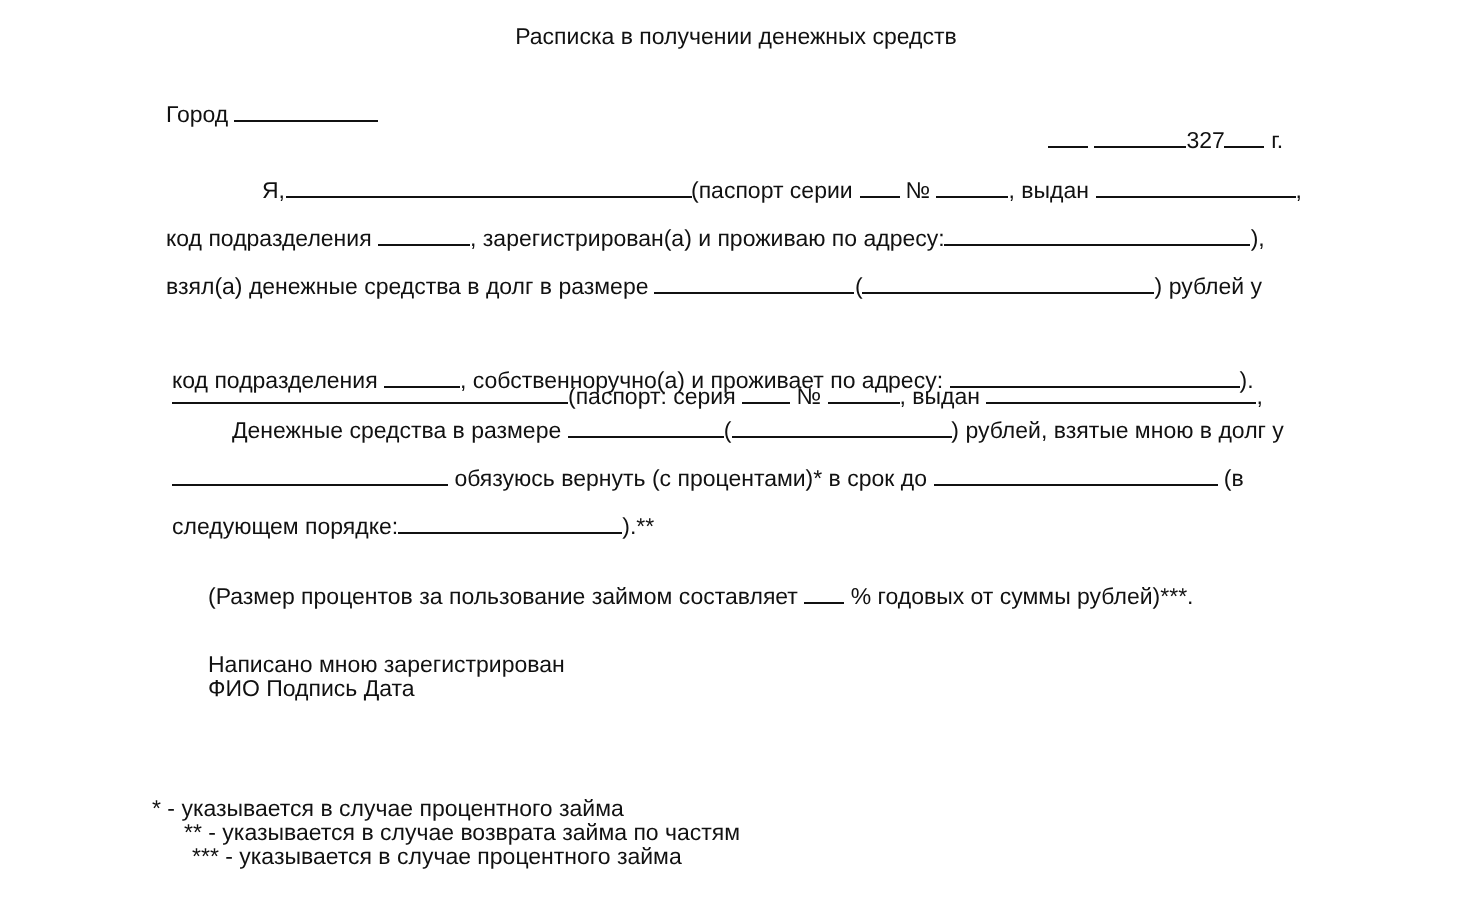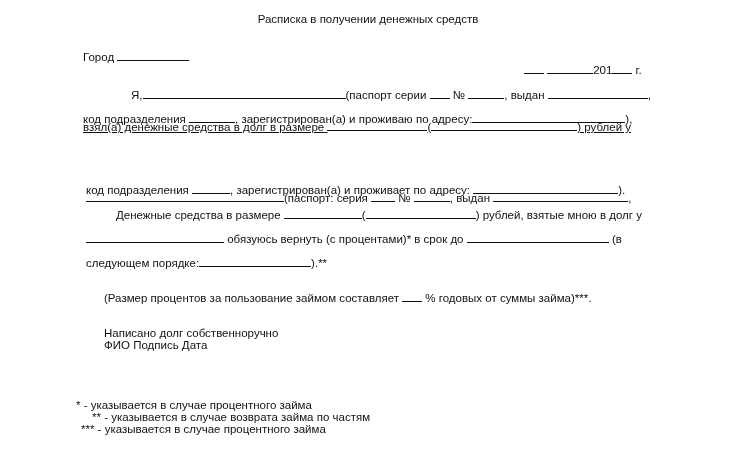--- a/index.html
+++ b/index.html
@@ -21,7 +21,7 @@
 
 <div class="line" style="left:524px; top:62px;">
   <span class="blank" style="width:20px;"></span>
-  <span class="blank" style="width:46px;"></span><span>201</span><span class="blank" style="width:20px;"></span>
+  <span class="blank" style="width:46px;"></span><span>327</span><span class="blank" style="width:20px;"></span>
   <span>г.</span>
 </div>
 

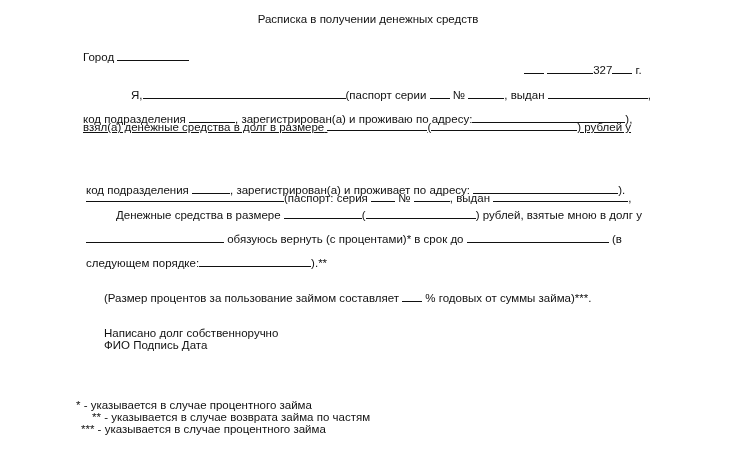--- a/index.html
+++ b/index.html
@@ -38,7 +38,7 @@
   <span class="blank" style="width:46px;"></span><span>, зарегистрирован(а) и проживаю по адресу:</span><span class="blank" style="width:153px;"></span><span>),</span>
 </div>
 
-<div class="line" style="left:83px; top:119px;text-decoration:underline;">
+<div class="line" style="left:83px; top:135px;">
   <span>взял(а) денежные средства в долг в размере</span>
   <span class="blank" style="width:100px;"></span><span>(</span><span class="blank" style="width:146px;"></span><span>) рублей у</span>
 </div>

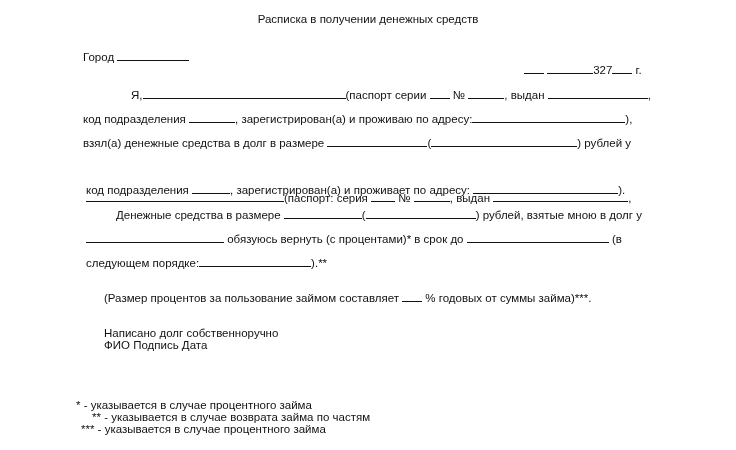--- a/index.html
+++ b/index.html
@@ -53,7 +53,7 @@
 
 <div class="line" style="left:86px; top:182px;">
   <span>код подразделения</span>
-  <span class="blank" style="width:38px;"></span><span>, зарегистрирован(а) и проживает по адресу:</span>
+  <span class="blank" style="width:38px;"></span><span>, собственноручно(а) и проживает по адресу:</span>
   <span class="blank" style="width:145px;"></span><span>).</span>
 </div>
 

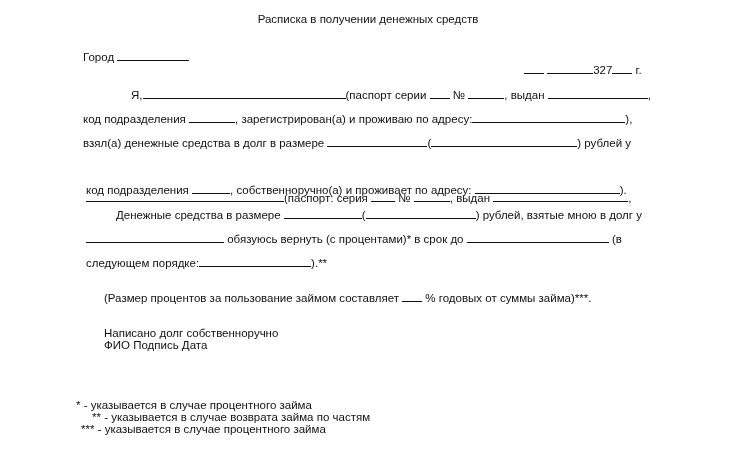--- a/index.html
+++ b/index.html
@@ -76,7 +76,7 @@
 <div class="line" style="left:104px; top:290px;">
   <span>(Размер процентов за пользование займом составляет</span>
   <span class="blank" style="width:20px;"></span>
-  <span>% годовых от суммы займа)***.</span>
+  <span>% годовых от суммы рублей)***.</span>
 </div>
 
 <div class="line" style="left:104px; top:326px;">Написано долг собственноручно</div>

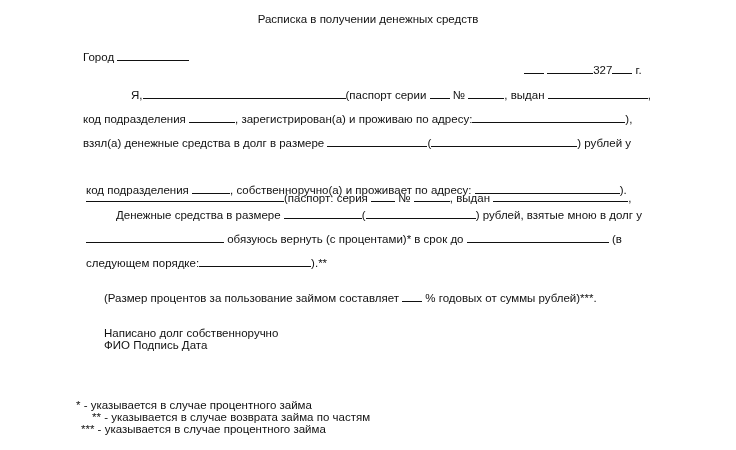--- a/index.html
+++ b/index.html
@@ -79,7 +79,7 @@
   <span>% годовых от суммы рублей)***.</span>
 </div>
 
-<div class="line" style="left:104px; top:326px;">Написано долг собственноручно</div>
+<div class="line" style="left:104px; top:326px;">Написано мною зарегистрирован</div>
 <div class="line" style="left:104px; top:338px;">ФИО Подпись Дата</div>
 
 <div class="line" style="left:76px; top:398px;">* - указывается в случае процентного займа</div>

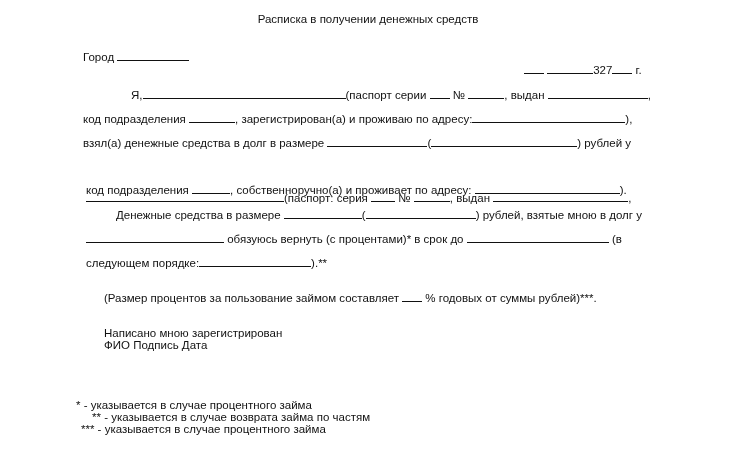--- a/index.html
+++ b/index.html
@@ -84,6 +84,6 @@
 
 <div class="line" style="left:76px; top:398px;">* - указывается в случае процентного займа</div>
 <div class="line" style="left:92px; top:410px;">** - указывается в случае возврата займа по частям</div>
-<div class="line" style="left:81px; top:422px;">*** - указывается в случае процентного займа</div>
+<div class="line" style="left:96px; top:422px;">*** - указывается в случае процентного займа</div>
 
 </body></html>

